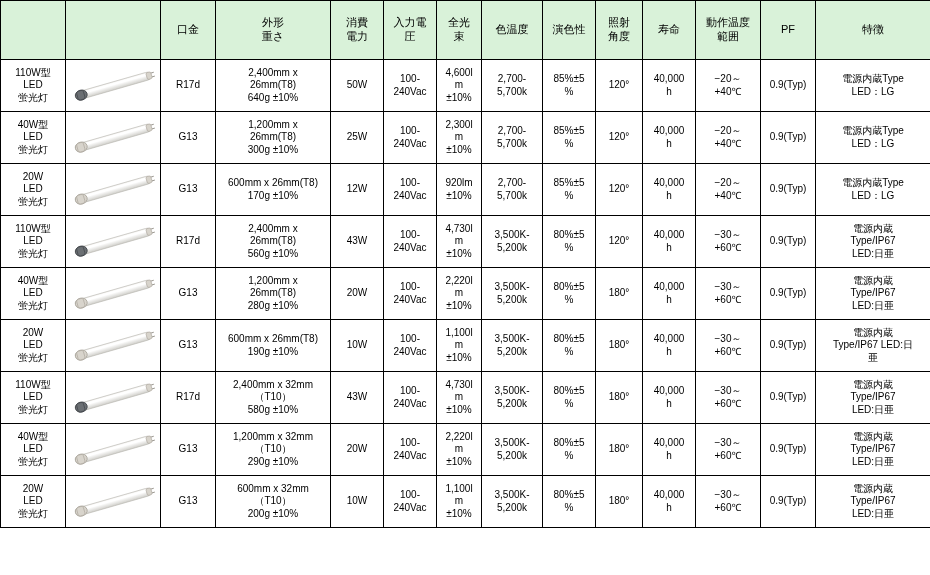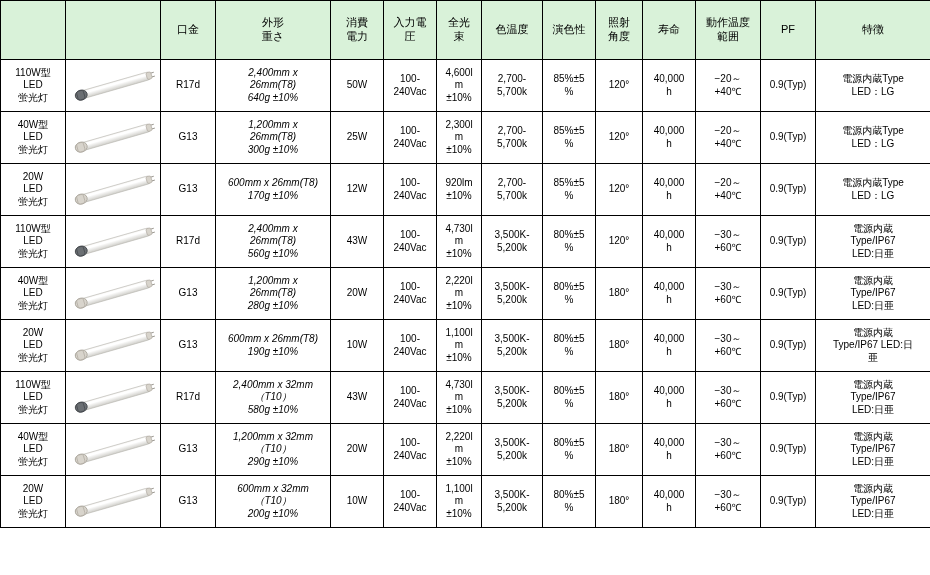--- a/index.html
+++ b/index.html
@@ -56,7 +56,6 @@
   }
   td.c-size {
     font-size: 10px;
-    font-style: italic;
   }
   .tube-wrap {
     position: relative;

